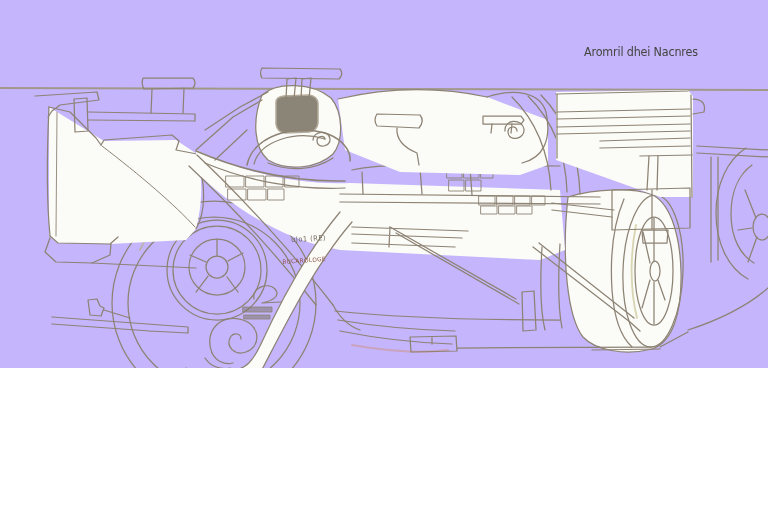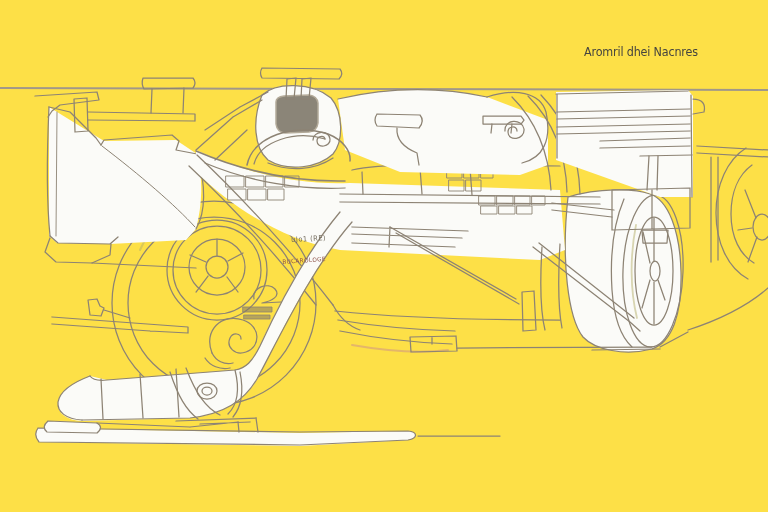--- a/index.html
+++ b/index.html
@@ -4,7 +4,7 @@
 <style>
   html,body{margin:0;padding:0;}
   body{font-family:"DejaVu Sans", sans-serif;}
-  #canvas{position:relative;width:768px;height:512px;background:#fde047;overflow:hidden;}
+  #canvas{position:relative;width:768px;height:368px;background:#c4b5fd;overflow:hidden;}
   #drawing{position:absolute;left:0;top:0;}
   .caption{
     position:absolute;left:584px;top:44px;width:170px;

